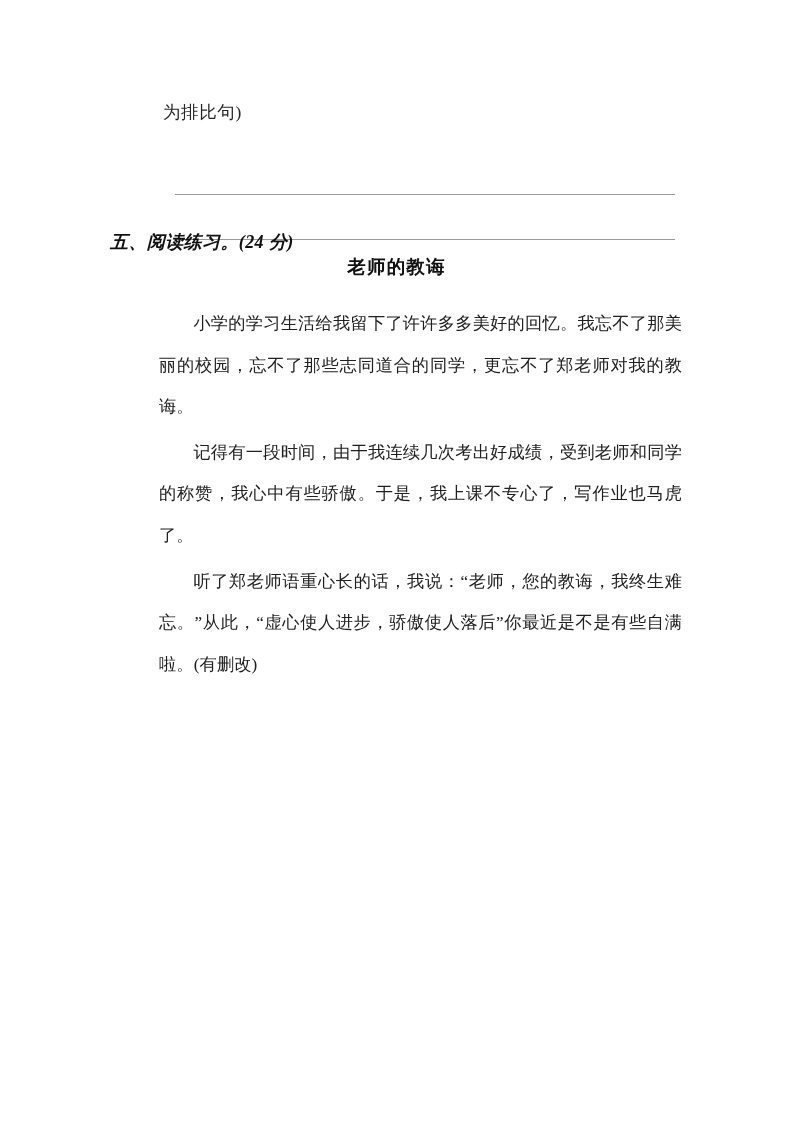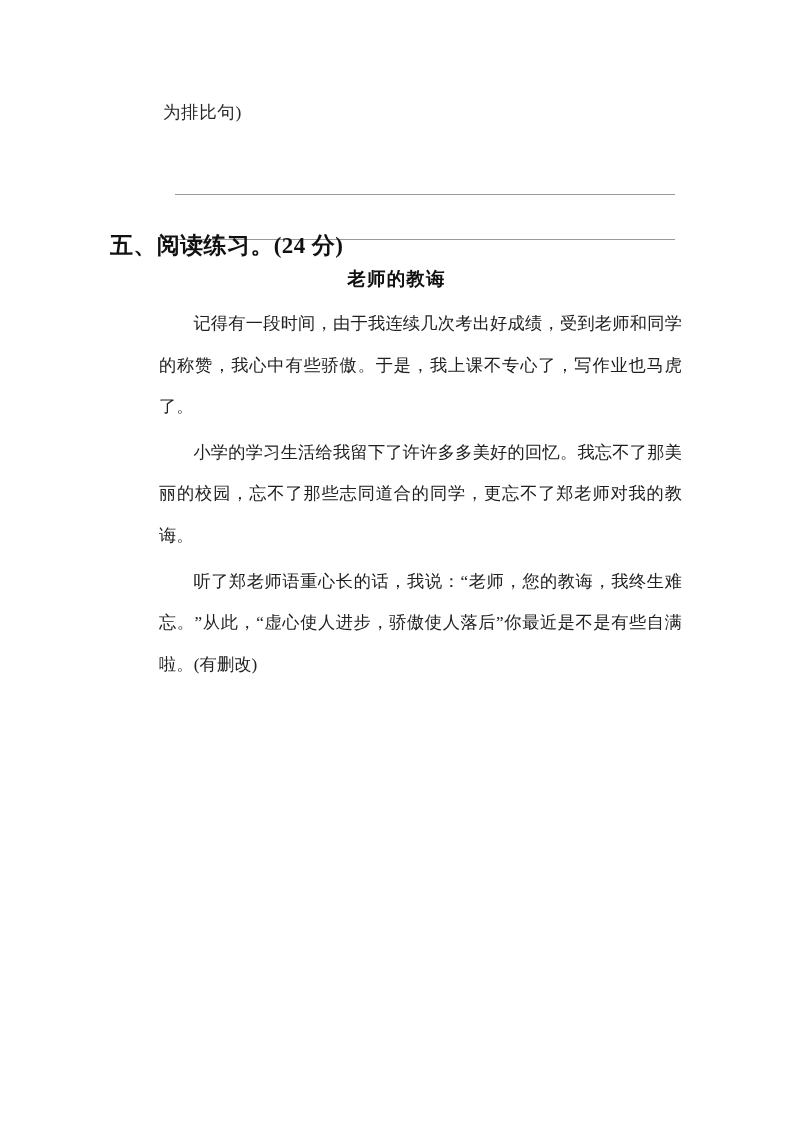--- a/index.html
+++ b/index.html
@@ -46,11 +46,12 @@
     position: absolute;
     left: 110px;
     top: 230px;
-    font-size: 23px;
+    font-size: 18px;
     font-weight: bold;
     letter-spacing: 0.4px;
     color: #111111;
     white-space: nowrap;
+    font-style: italic;
   }
 
   

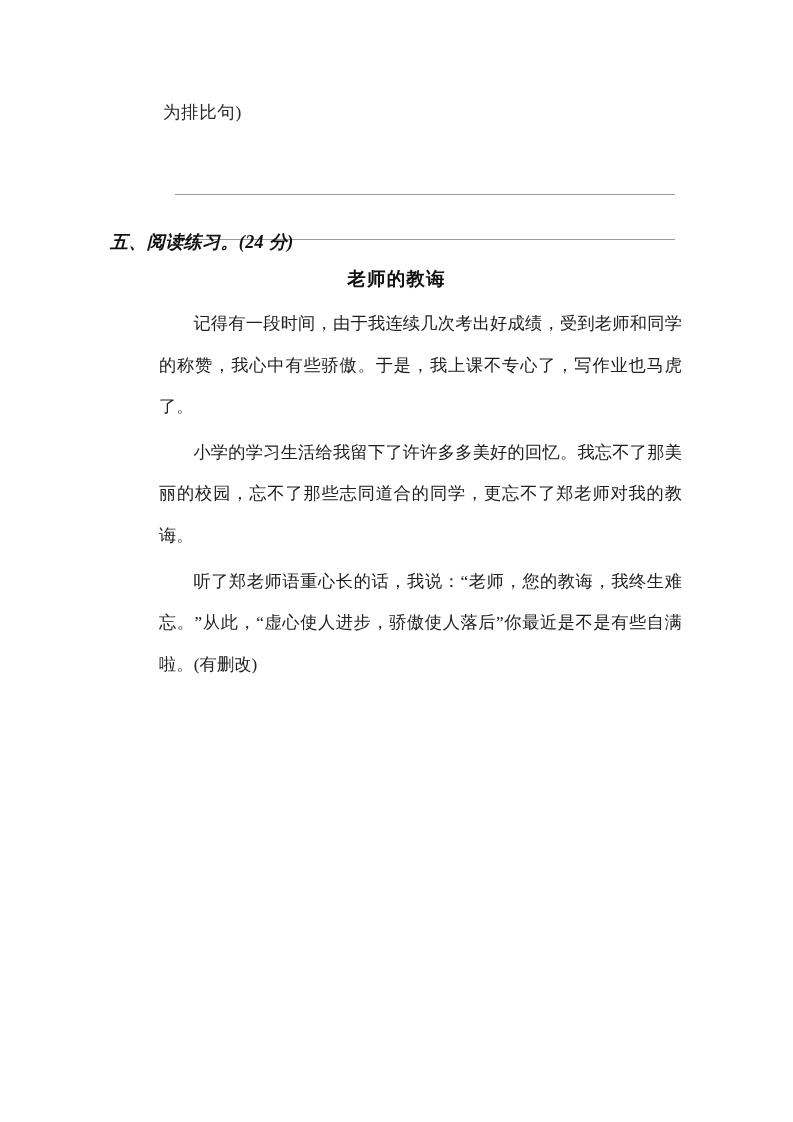--- a/index.html
+++ b/index.html
@@ -58,7 +58,7 @@
   .passage-title {
     position: absolute;
     left: 0;
-    top: 266px;
+    top: 254px;
     width: 793px;
     text-align: center;
     font-size: 18.5px;

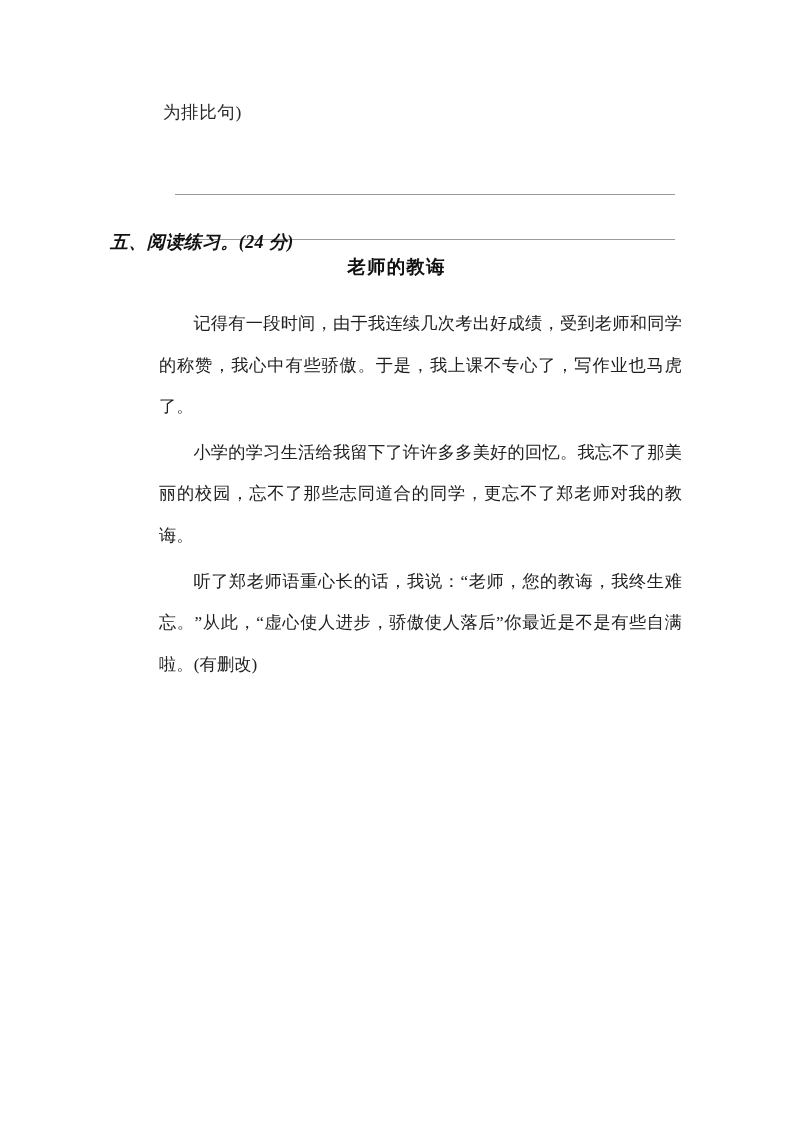--- a/index.html
+++ b/index.html
@@ -118,8 +118,8 @@
   <div class="passage-title">老师的教诲</div>
 
   <div class="passage-body">
+    <p>小学的学习生活给我留下了许许多多美好的回忆。我忘不了那美丽的校园，忘不了那些志同道合的同学，更忘不了郑老师对我的教诲。</p>
     <p>记得有一段时间，由于我连续几次考出好成绩，受到老师和同学的称赞，我心中有些骄傲。于是，我上课不专心了，写作业也马虎了。</p>
-    <p>小学的学习生活给我留下了许许多多美好的回忆。我忘不了那美丽的校园，忘不了那些志同道合的同学，更忘不了郑老师对我的教诲。</p>
     <p>听了郑老师语重心长的话，我说：“老师，您的教诲，我终生难忘。”从此，“虚心使人进步，骄傲使人落后”你最近是不是有些自满啦。(有删改)</p>
   </div>
 

